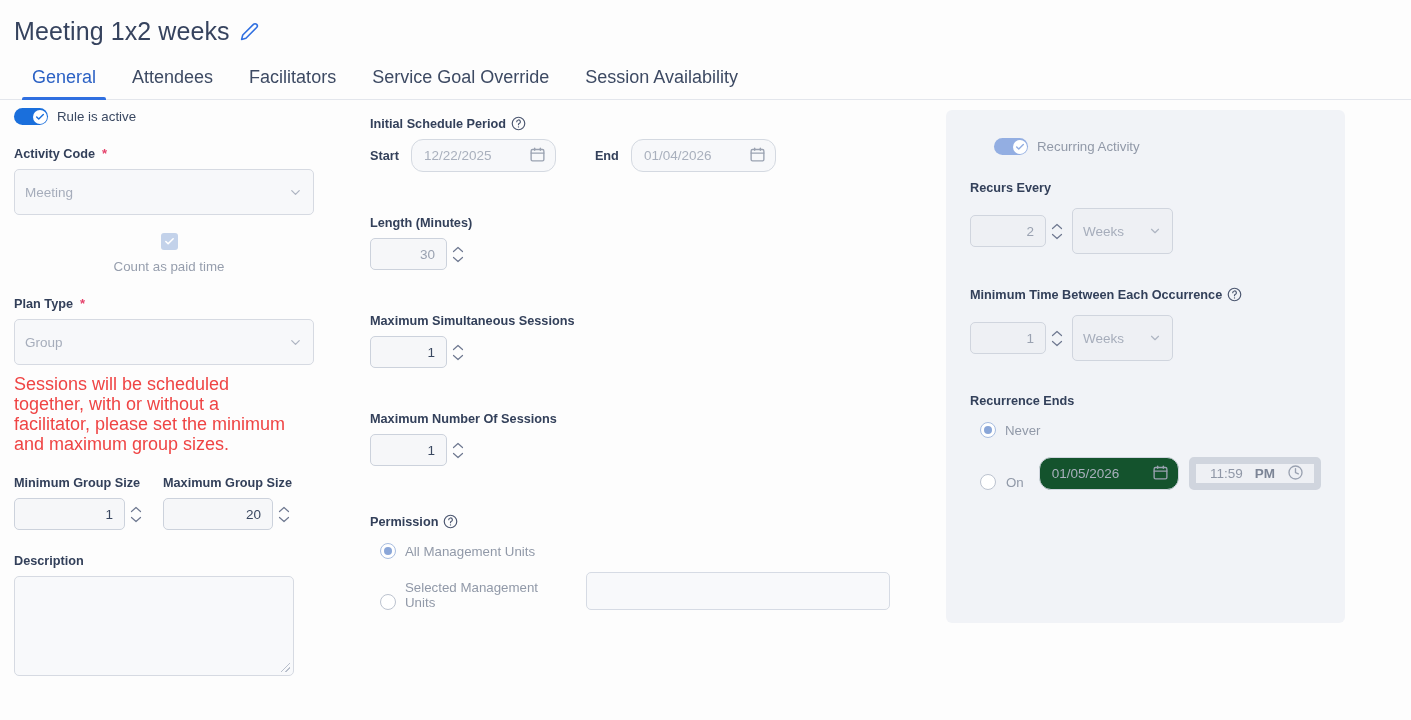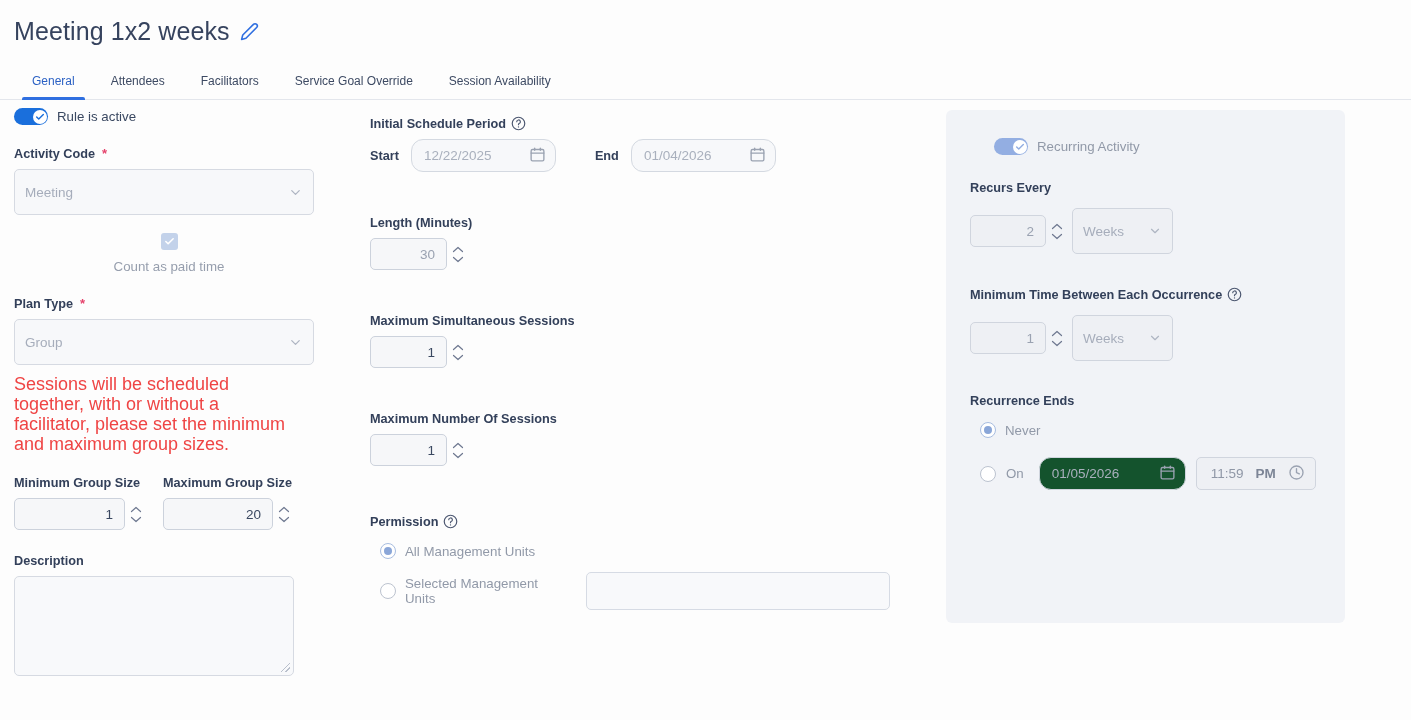--- a/index.html
+++ b/index.html
@@ -29,7 +29,7 @@
     display:flex; align-items:flex-end; gap:0;
   }
   .tab {
-    font-size:12px; color:#3d4a63; padding:0 18px 11px 18px;
+    font-size:18px; color:#3d4a63; padding:0 18px 11px 18px;
     cursor:pointer; position:relative; white-space:nowrap;
   }
   .tab.active { color:#2b61c4; }

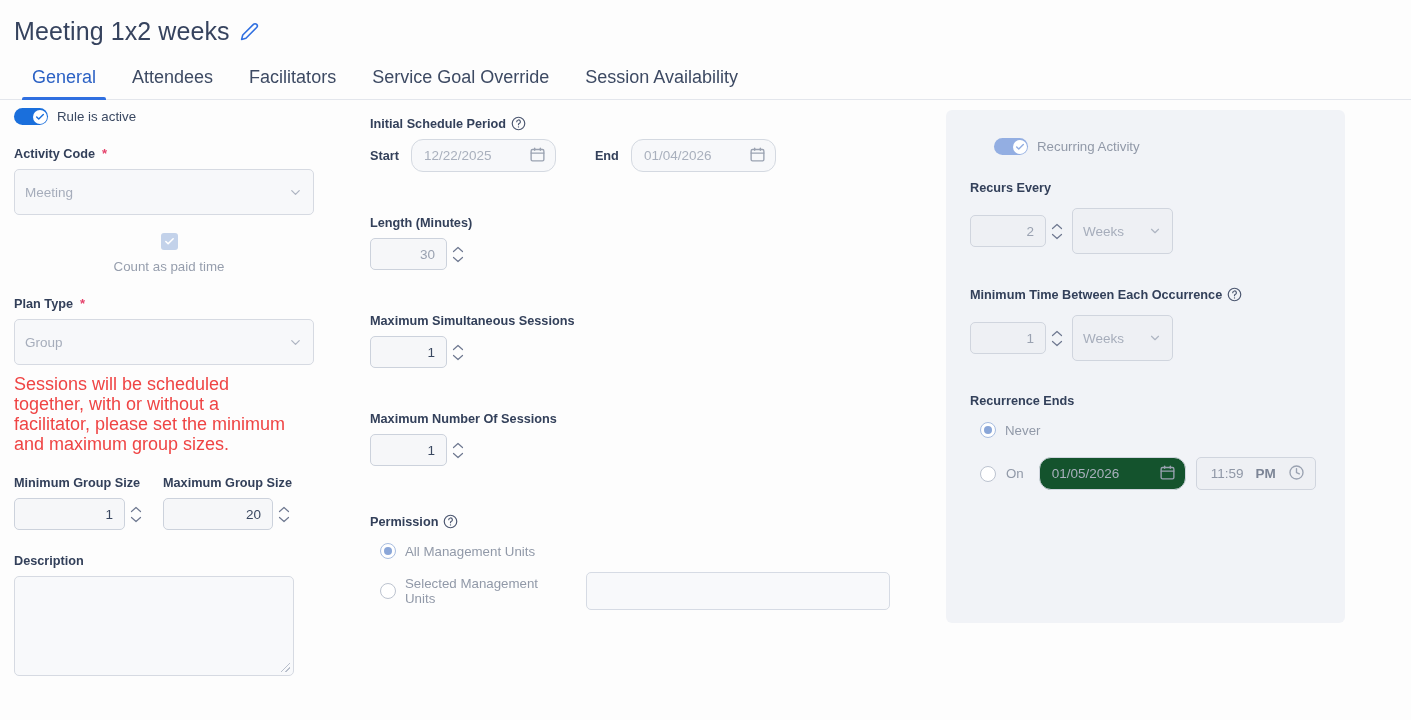--- a/index.html
+++ b/index.html
@@ -128,7 +128,7 @@
   .cb-label { font-size:13.3px; color:#969ead; }
 
   
-  .radio-row { display:flex; align-items:center; gap:9px; }
+  .radio-row { display:flex; align-items:flex-end; gap:9px; }
   .radio {
     width:16px; height:16px; border-radius:50%; border:1.6px solid #bcc3cf;
     background:#fff; flex:none; cursor:pointer; position:relative;

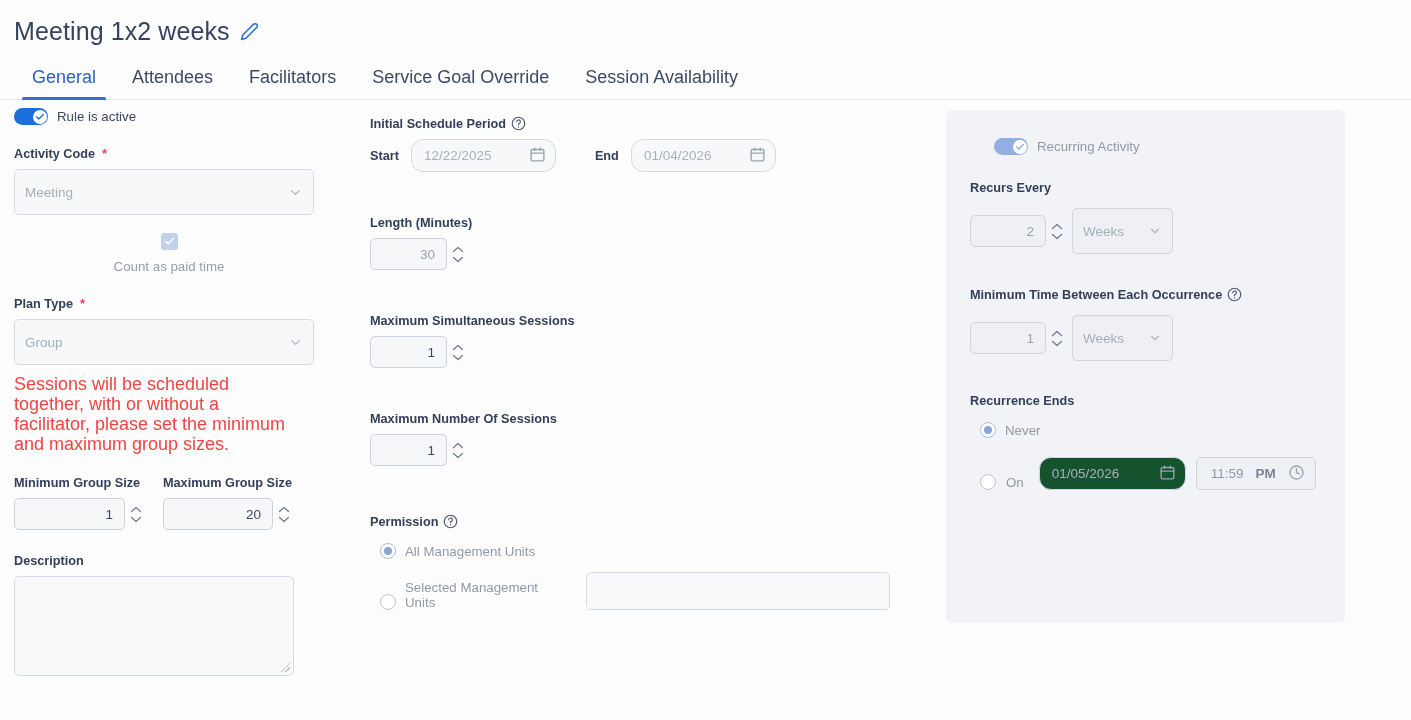--- a/index.html
+++ b/index.html
@@ -97,7 +97,7 @@
     font-size:13.5px; color:#a9b0bd; cursor:pointer;
   }
   .time-input {
-    height:33px; border:1px solid #ef4444; border-radius:5px;
+    height:33px; border:7px solid #ef4444; border-radius:5px;
     background:#f7f8fa; display:flex; align-items:center; gap:12px;
     padding:0 10px 0 14px; font-size:13.5px; color:#8f97a6; cursor:pointer;
   }

